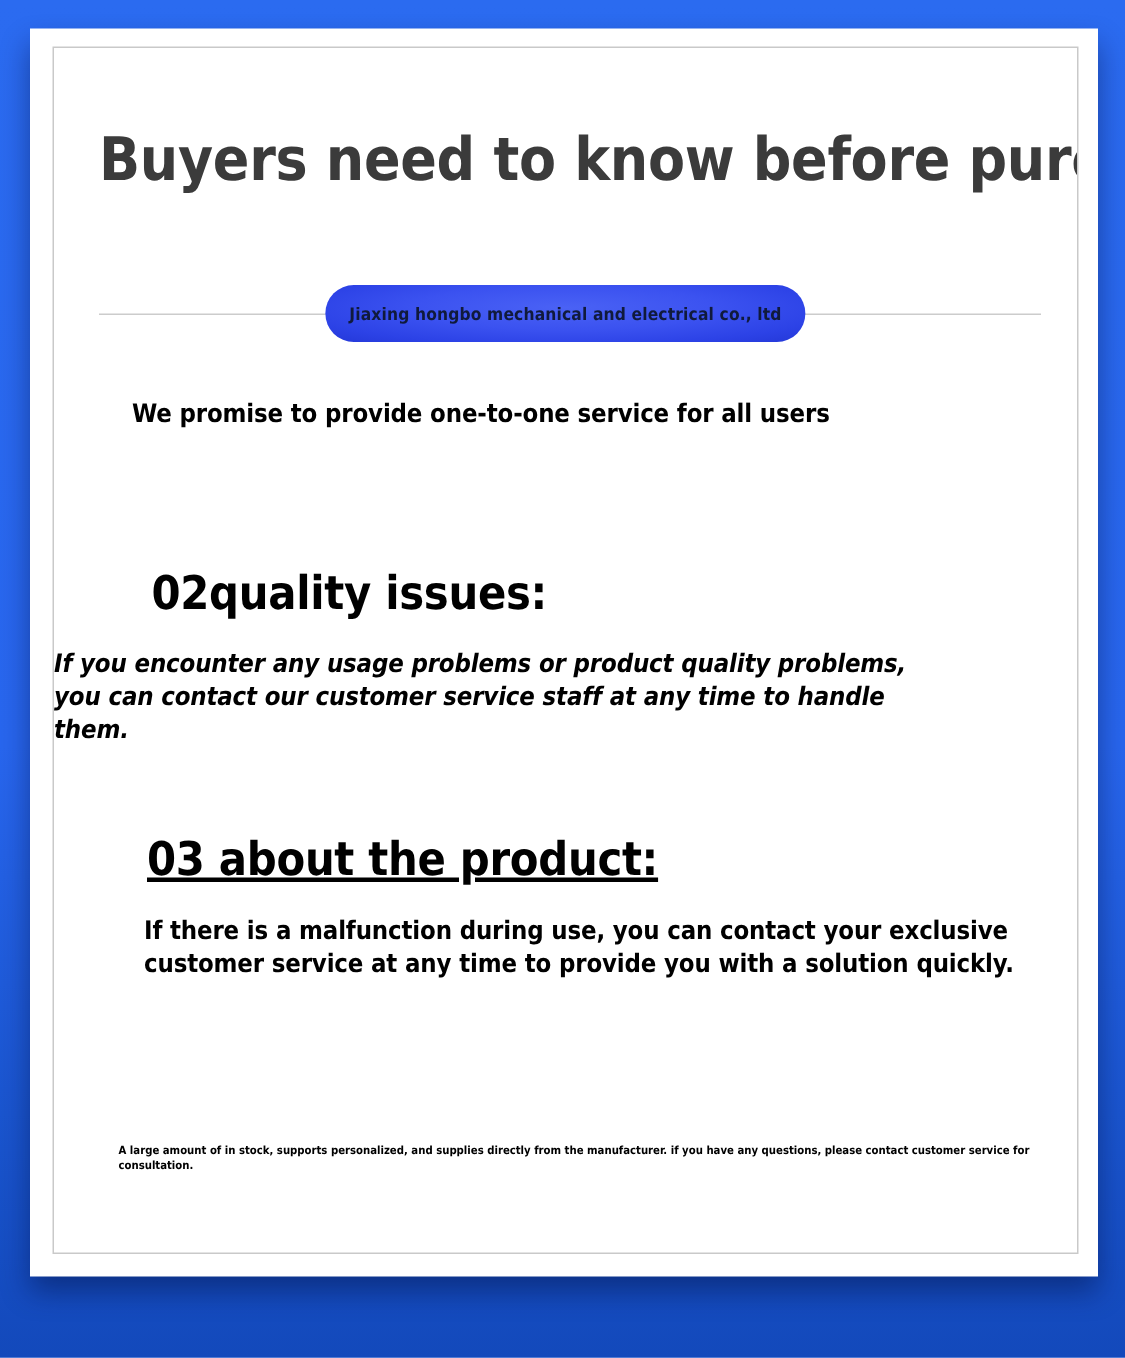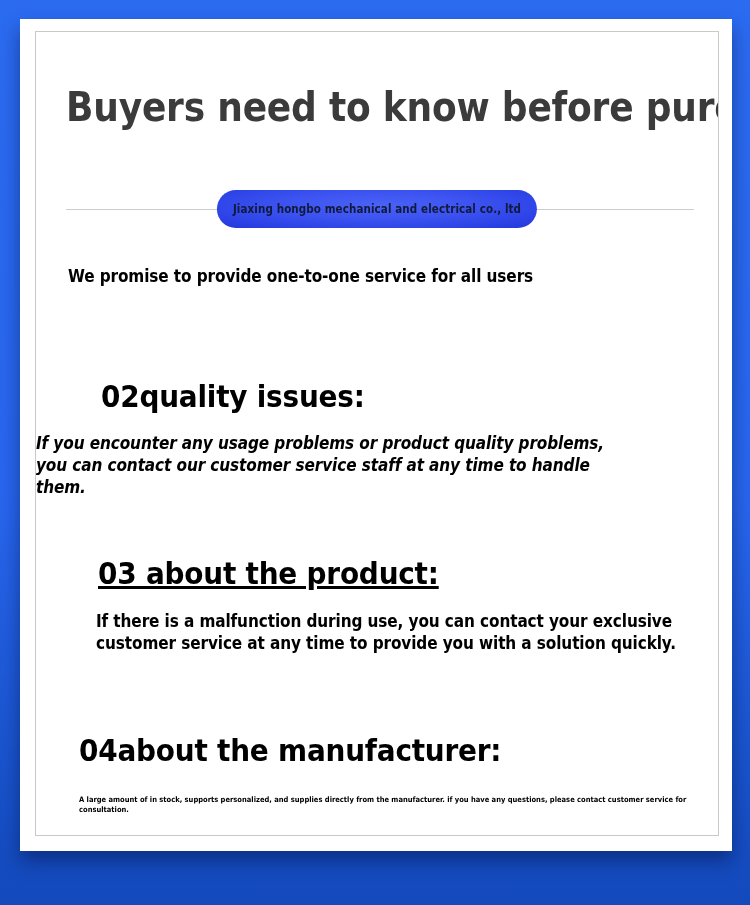--- a/index.html
+++ b/index.html
@@ -139,7 +139,7 @@
   
   #sec-01            { top: 212px; }
   #sec-01 .sec-head  { margin-left: 50px; }
-  #sec-01 .sec-body  { margin-left: 32px; margin-top: 22px; width: 560px; }
+  #sec-01 .sec-body  { margin-left: 52px; margin-top: 22px; width: 560px; }
 
   #sec-02            { top: 348px; }
   #sec-02 .sec-head  { margin-left: 65px; }

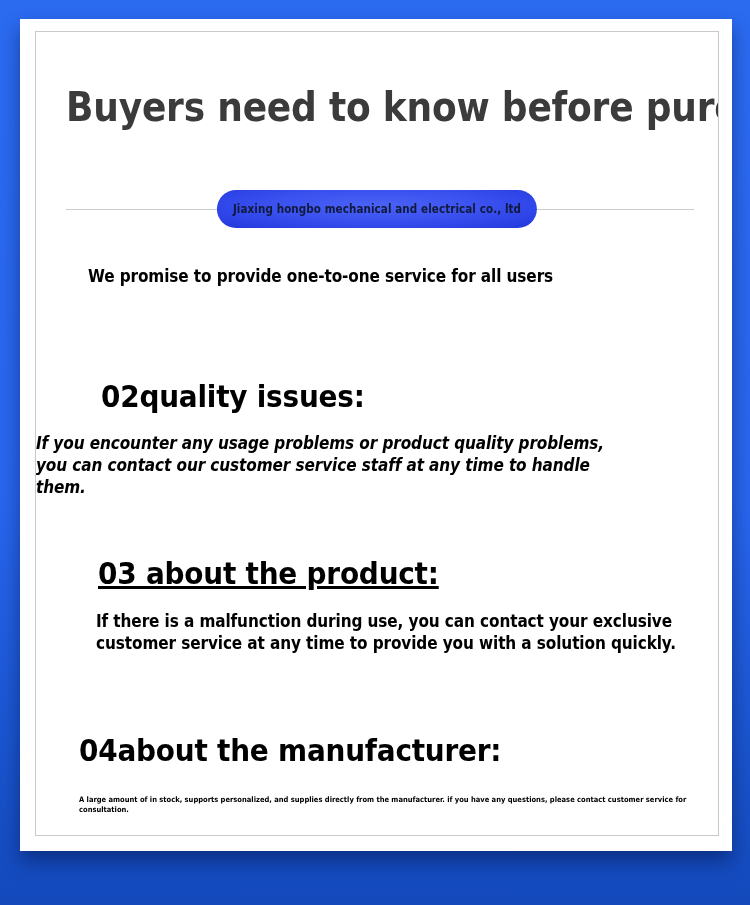--- a/index.html
+++ b/index.html
@@ -190,7 +190,6 @@
       </div>
 
       <div class="section" id="sec-04">
-        <div class="sec-head">04about the manufacturer:</div>
         <div class="sec-body">A large amount of in stock, supports personalized, and supplies directly from the manufacturer. if you have any questions, please contact customer service for consultation.</div>
       </div>
 

